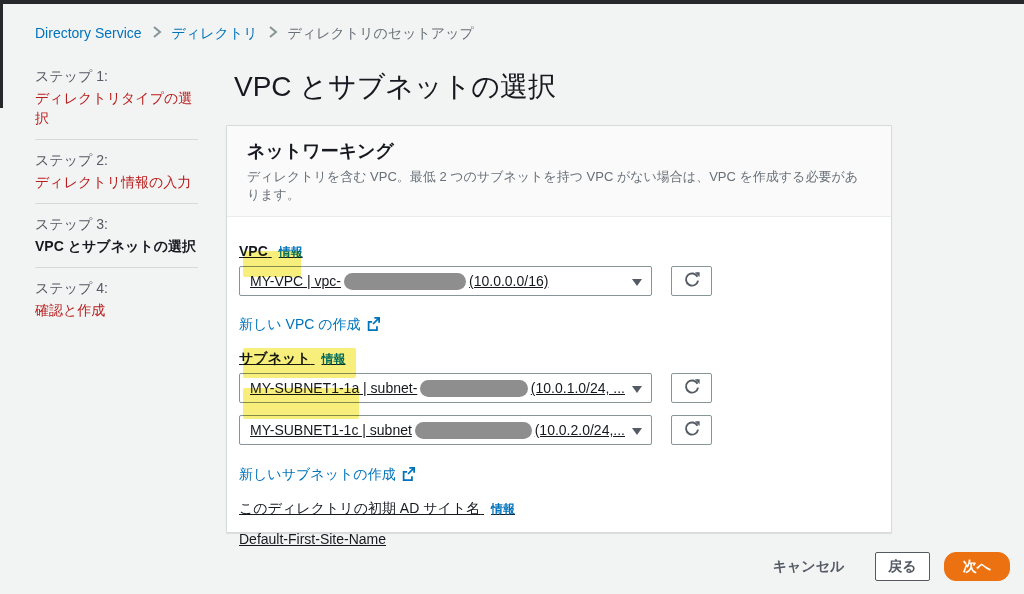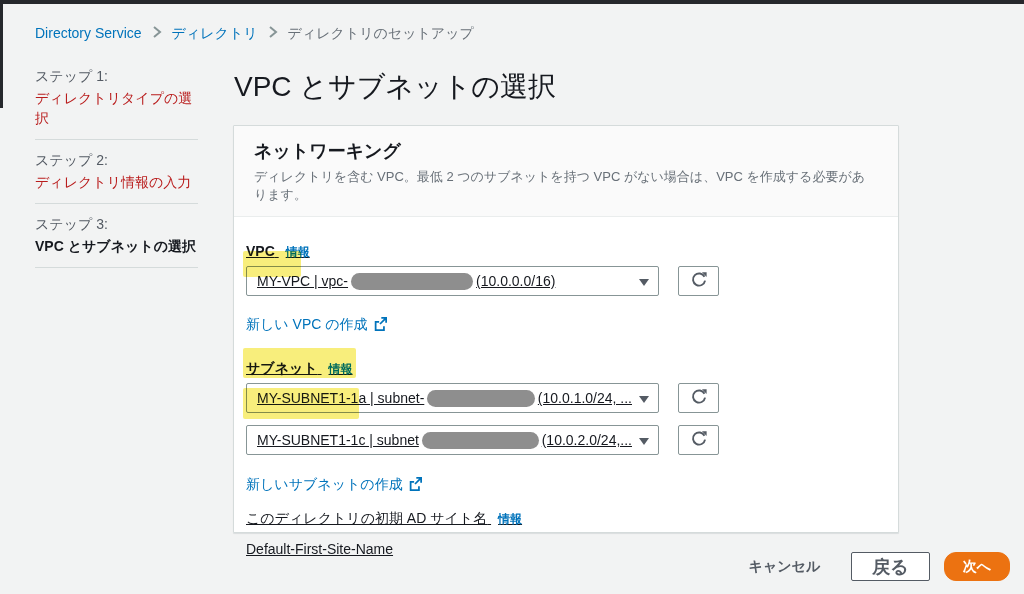--- a/index.html
+++ b/index.html
@@ -32,7 +32,7 @@
   .page-title { position: absolute; left: 234px; top: 68px; font-size: 28px; font-weight: 400; color: #16191f; }
 
   .card {
-    position: absolute; left: 233px; top: 125px; width: 666px; height: 408px;
+    position: absolute; left: 226px; top: 125px; width: 666px; height: 408px;
     background: #ffffff; border: 1px solid #d5dbdb; border-radius: 1px;
     box-shadow: 0 1px 1px 0 rgba(0,28,36,.1);
   }

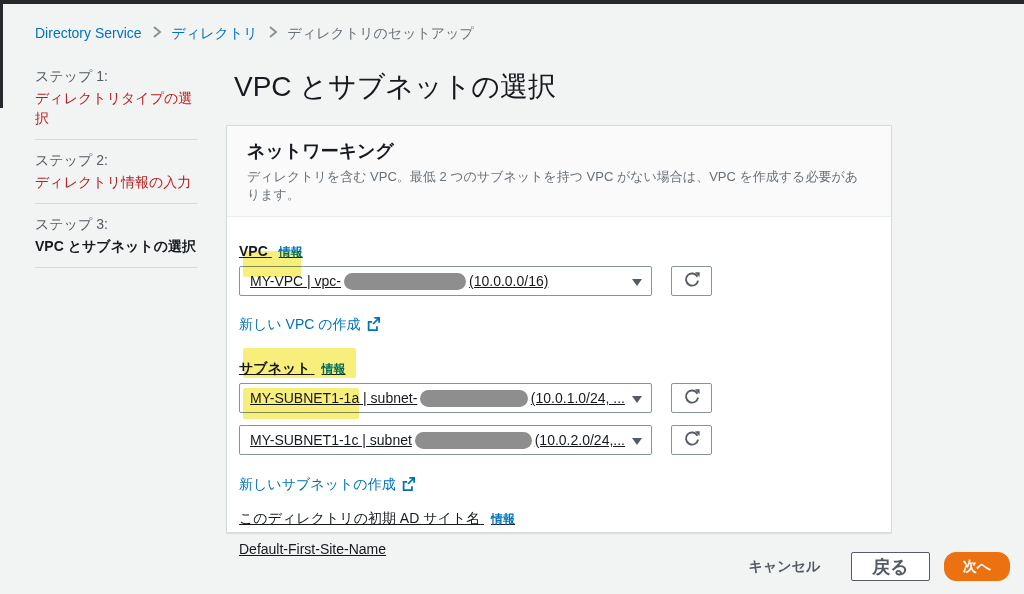--- a/index.html
+++ b/index.html
@@ -134,6 +134,10 @@
     <div class="step-name">VPC とサブネットの選択</div>
   </div>
   <hr class="step-divider">
+  <div class="step">
+    <div class="step-label">ステップ 4:</div>
+    <div class="step-name">確認と作成</div>
+  </div>
 </aside>
 
 <h1 class="page-title">VPC とサブネットの選択</h1>

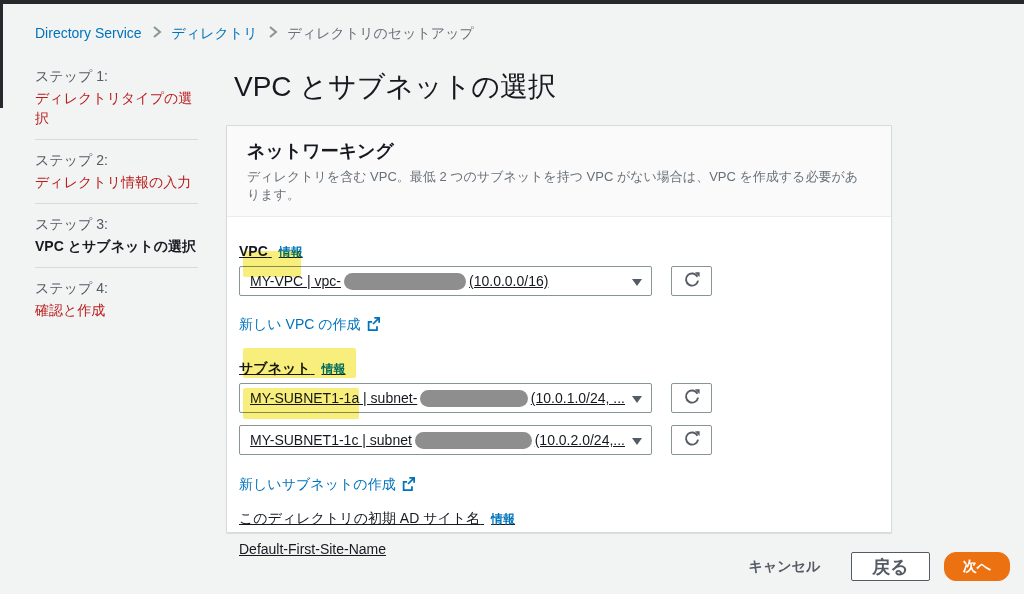--- a/index.html
+++ b/index.html
@@ -71,7 +71,7 @@
   .create-link { display: inline-flex; align-items: center; gap: 5px; font-size: 14px; color: #0073bb; text-decoration: none; margin-top: 10px; }
 
   .mt-vpc-link { margin-top: 10px; }
-  .mt-subnet { margin-top: 26px; }
+  .mt-subnet { margin-top: 16px; }
   .mt-select2 { margin-top: 12px; }
   .mt-subnet-link { margin-top: 20px; }
   .mt-site { margin-top: 16px; }

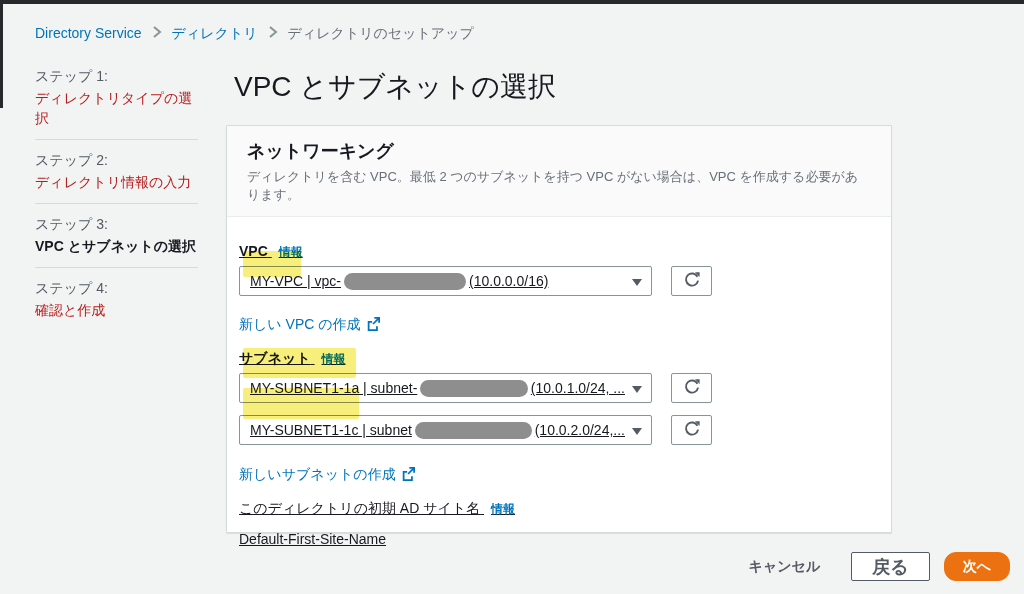--- a/index.html
+++ b/index.html
@@ -81,8 +81,8 @@
   .footer-actions { position: absolute; top: 552px; right: 14px; display: flex; align-items: center; }
   .btn-cancel { font-size: 14px; font-weight: 700; color: #545b64; background: none; border: none; cursor: pointer; margin-right: 31px; font-family: Liberation Sans, sans-serif; }
   .btn-back {
-    font-size: 18px; font-weight: 700; color: #545b64; background: #fff;
-    border: 1px solid #545b64; border-radius: 2px; height: 29px; padding: 0 20px; cursor: pointer; font-family: inherit;
+    font-size: 14px; font-weight: 700; color: #545b64; background: #fff;
+    border: 1px solid #545b64; border-radius: 2px; height: 29px; padding: 0 12px; cursor: pointer; font-family: inherit;
     margin-right: 14px;
   }
   .btn-next {

